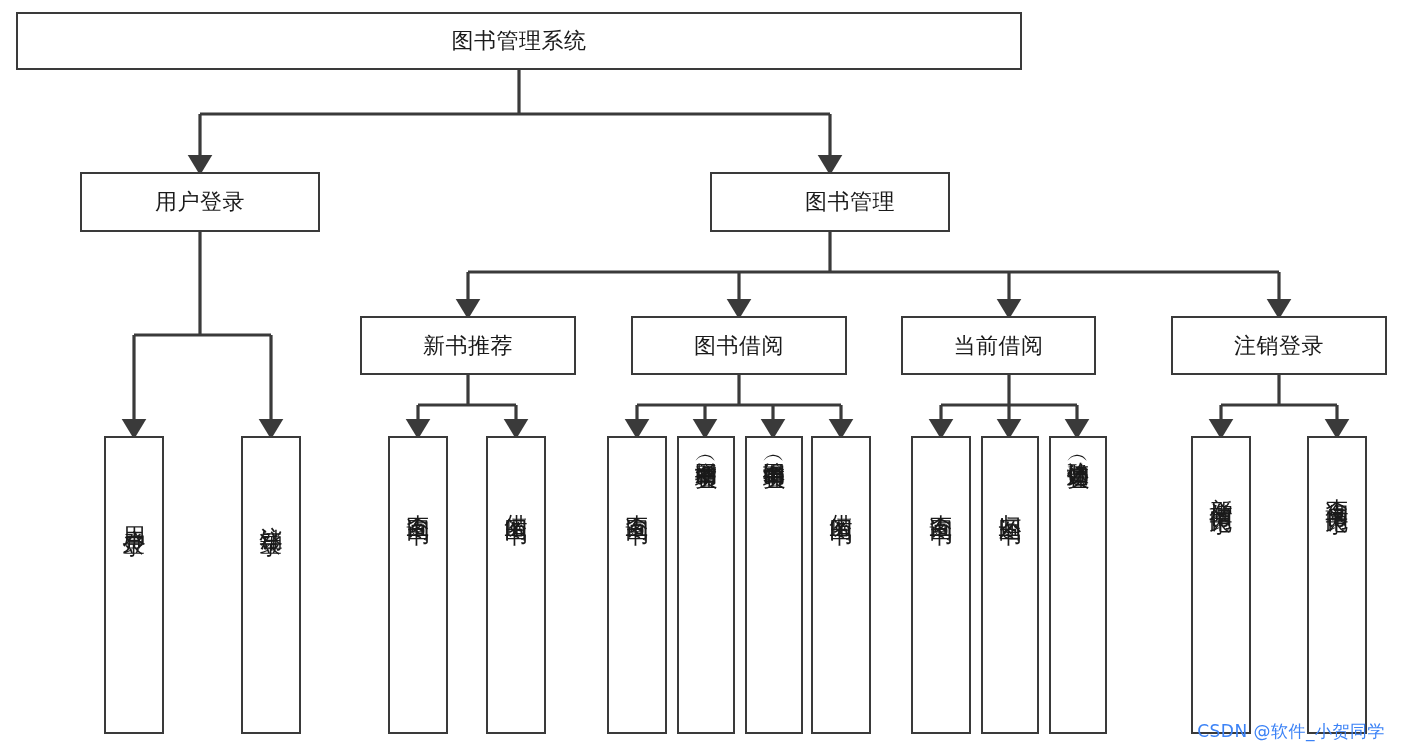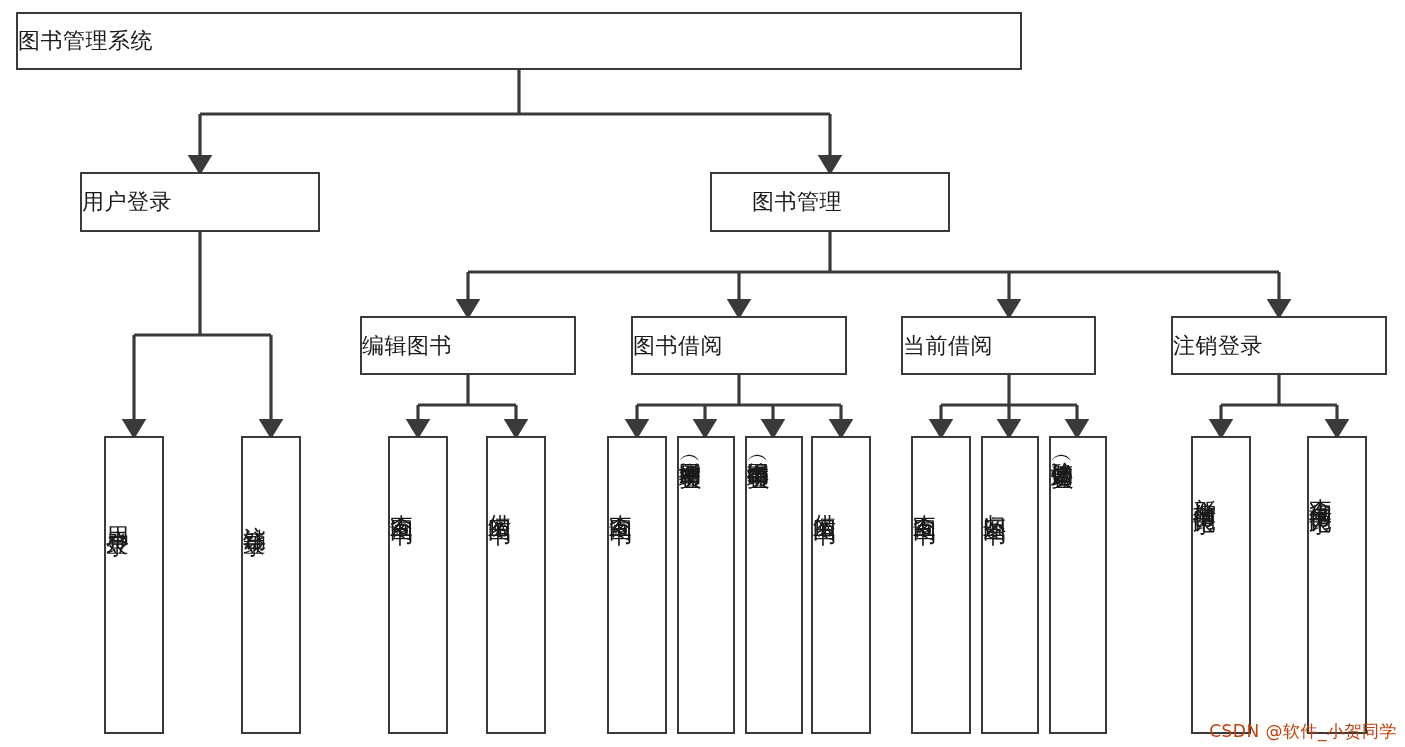--- a/index.html
+++ b/index.html
@@ -33,6 +33,7 @@
     border: 2px solid #3a3a3a;
     display: flex;
     align-items: center;
+    justify-content: center;
     z-index: 2;
   }
   .node-label {

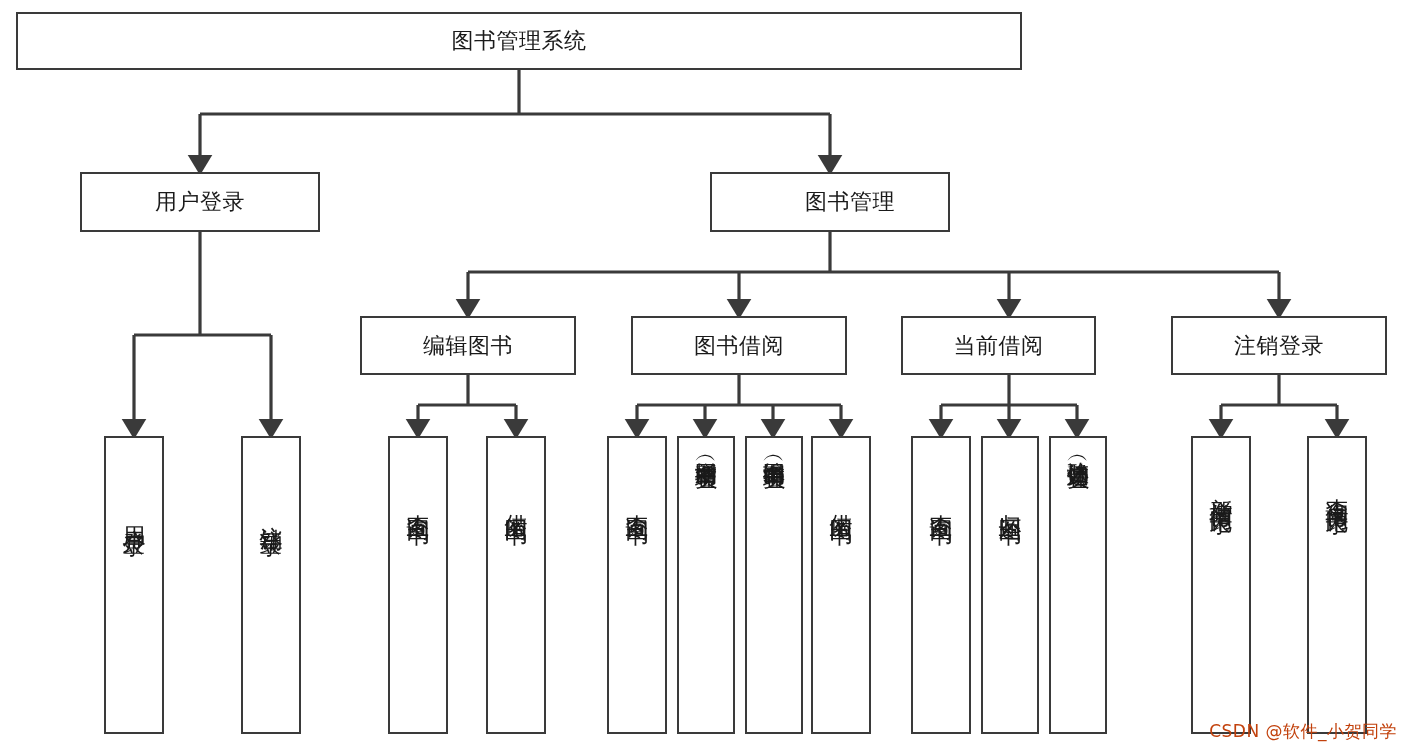--- a/index.html
+++ b/index.html
@@ -148,7 +148,7 @@
   </div>
 
   <div class="node horizontal" style="left:360px; top:316px; width:216px; height:59px;">
-    <span class="node-label">编辑图书</span>
+    <span class="node-label">新书推荐</span>
   </div>
   <div class="node horizontal" style="left:631px; top:316px; width:216px; height:59px;">
     <span class="node-label">图书借阅</span>

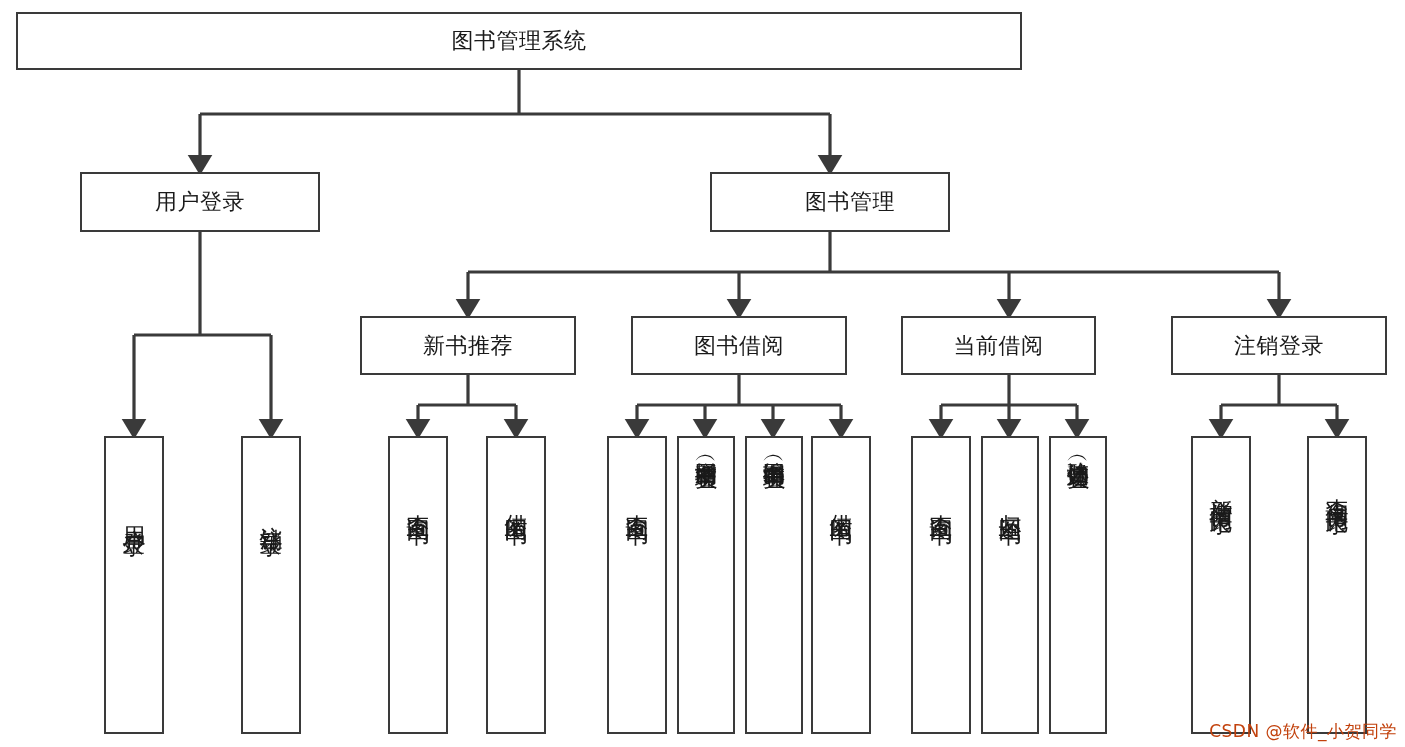--- a/index.html
+++ b/index.html
@@ -72,10 +72,10 @@
   }
   #watermark {
     position: absolute;
-    right: 8px;
+    right: 20px;
     bottom: 4px;
     font-size: 17px;
-    color: #c2410c;
+    color: #3b82f6;
     letter-spacing: 0.5px;
     white-space: nowrap;
     z-index: 5;

